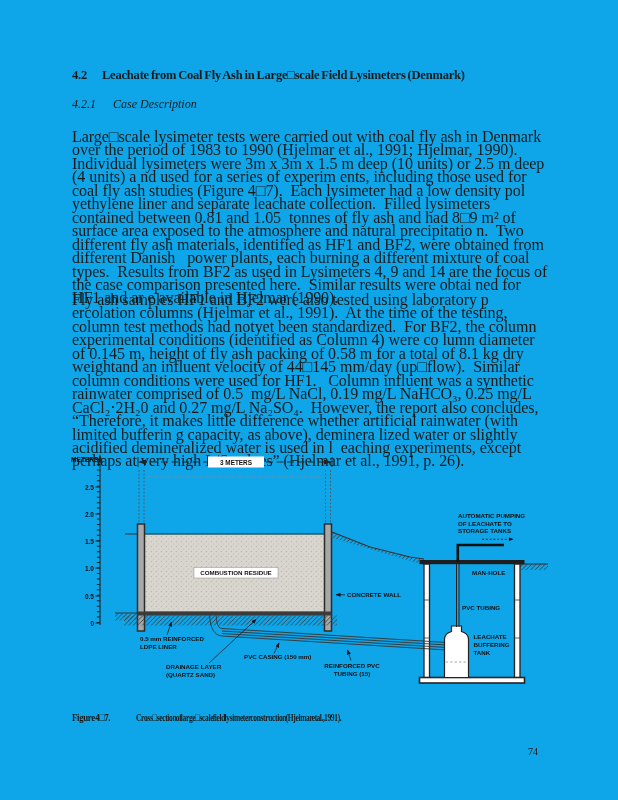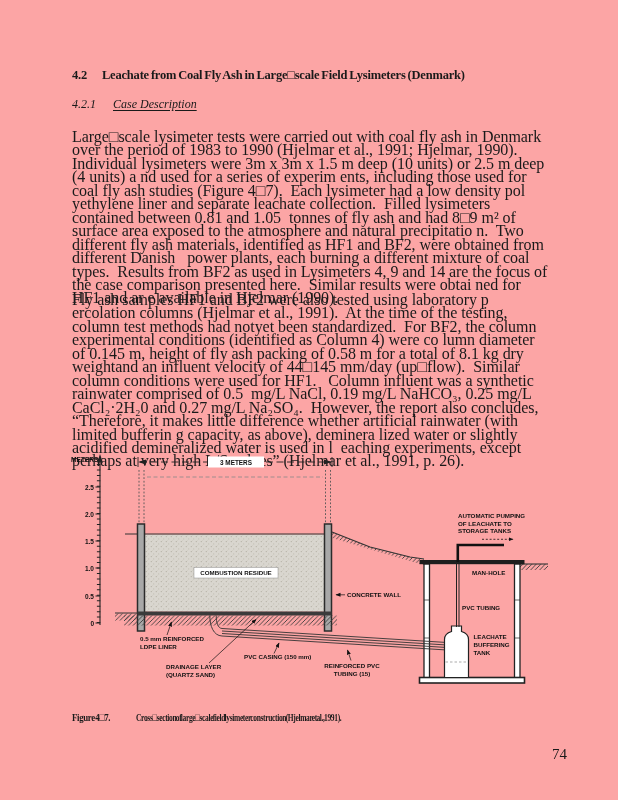--- a/index.html
+++ b/index.html
@@ -4,7 +4,7 @@
 <style>
   html,body{margin:0;padding:0;background:#888;}
   .page{
-    position:relative; width:618px; height:800px; background:#fca5a5;
+    position:relative; width:618px; height:800px; background:#0ea5e9;
     font-family:"Liberation Serif", serif; color:#1a1a1a; overflow:hidden;
     margin:0 auto;
   }

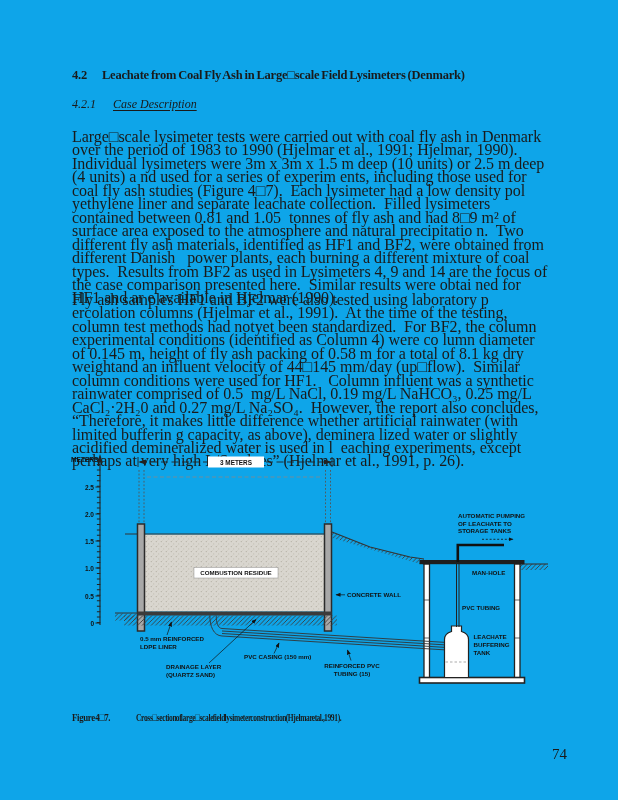--- a/index.html
+++ b/index.html
@@ -18,7 +18,7 @@
     font-size:12px; font-style:italic; font-weight:normal;
   }
   .subsec-heading .num{margin-right:14px;}
-  .subsec-heading .title{text-decoration:underline; text-underline-offset:2px;}
+  .subsec-heading .title{text-underline-offset:2px;}
   .body-par{
     position:absolute; left:72px; width:478px;
     font-size:16px; line-height:13.45px; white-space:pre-wrap;

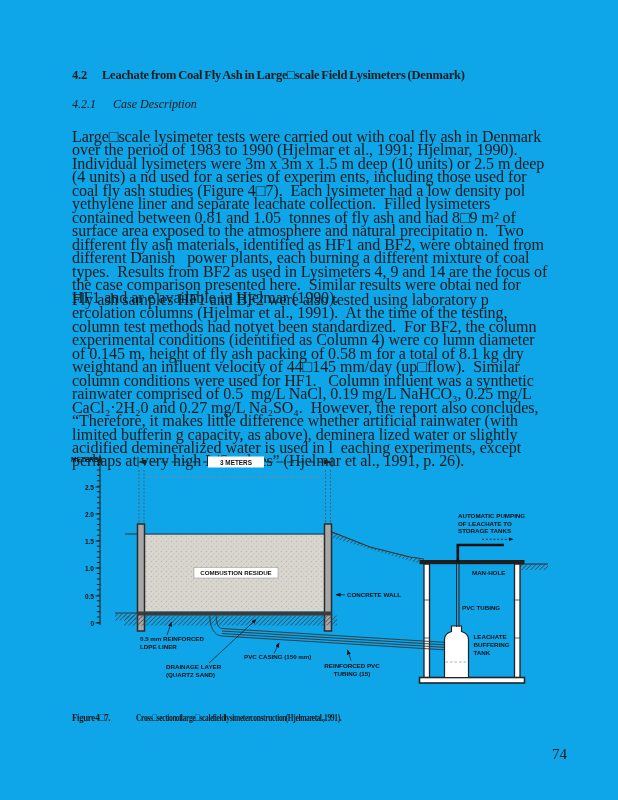--- a/index.html
+++ b/index.html
@@ -41,7 +41,7 @@
     letter-spacing:-0.5px; word-spacing:-3px; transform:scaleX(0.68); transform-origin:left top;
     white-space:nowrap;
   }
-  .page-number{position:absolute; left:528px; top:746px; font-size:15px;margin-left:24px;}
+  .page-number{position:absolute; left:528px; top:746px; font-size:10px;}
 </style>
 </head>
 <body>

